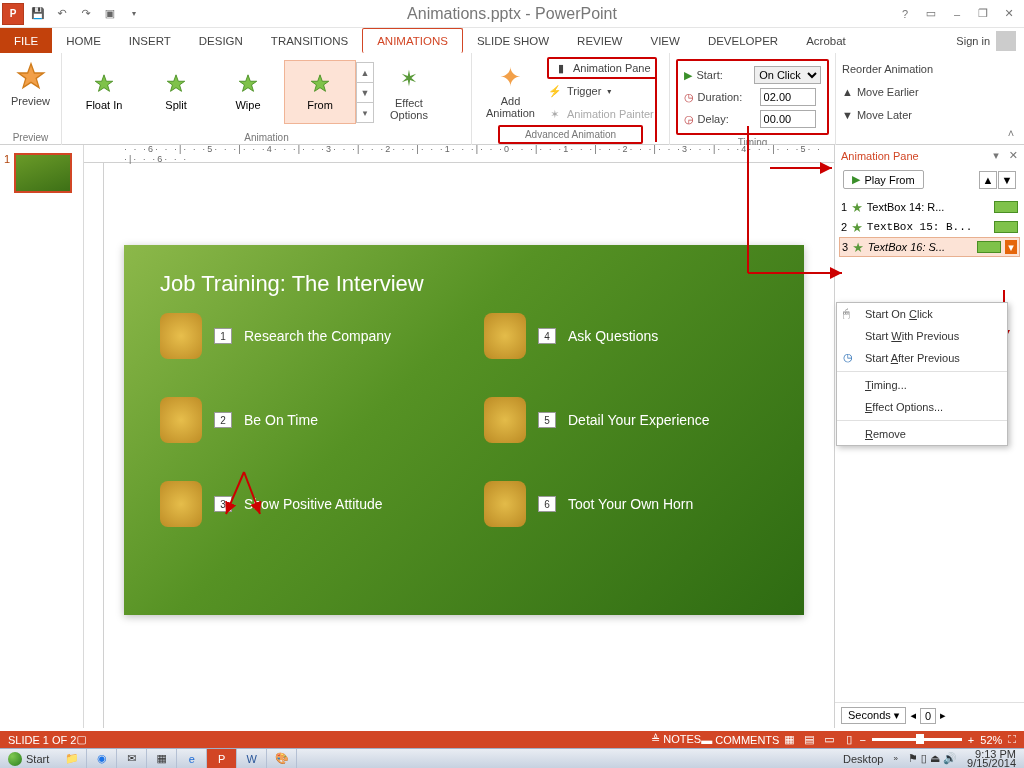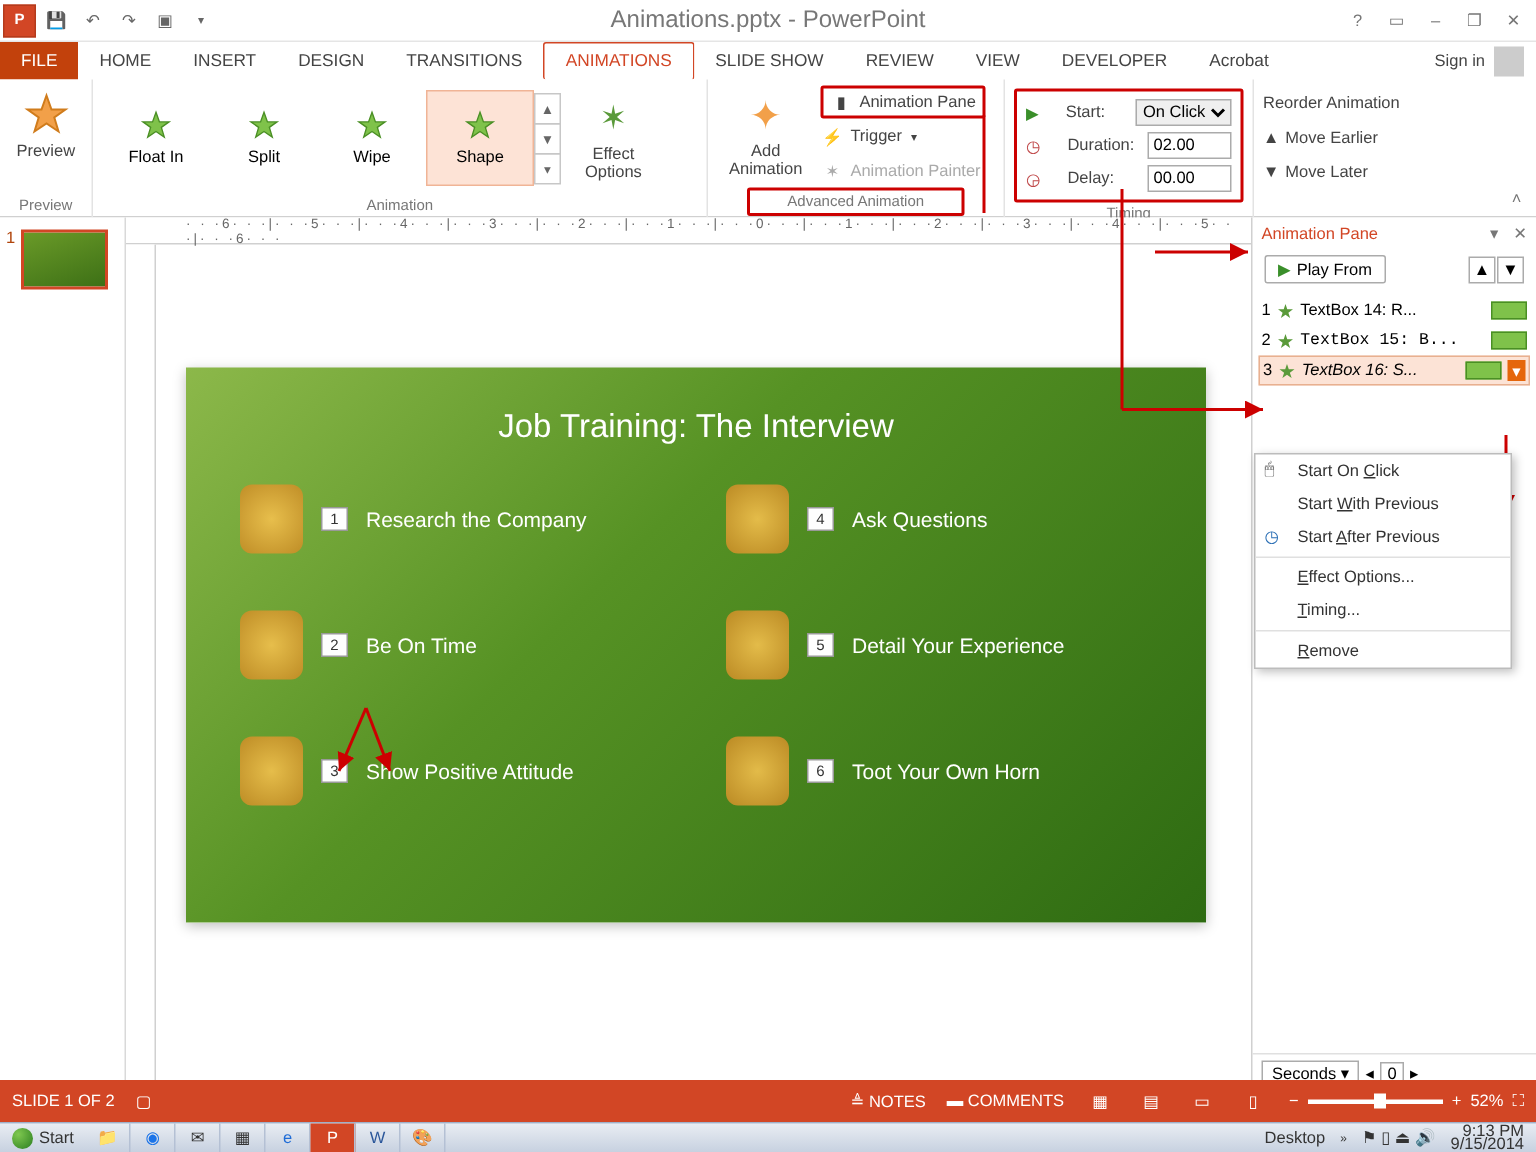--- a/index.html
+++ b/index.html
@@ -32,7 +32,7 @@
 .smallrow{display:flex;align-items:center;gap:4px;height:22px;color:#444;white-space:nowrap;}
 .smallrow .icon{width:16px;height:16px;display:flex;align-items:center;justify-content:center;}
 .timing-row{display:flex;align-items:center;gap:4px;height:22px;}
-.timing-row .lbl{width:58px;color:#444;margin-left:14px;}
+.timing-row .lbl{width:58px;color:#444;}
 .timing-row input{width:56px;height:18px;border:1px solid #ababab;padding:0 3px;font-size:11px;}
 .timing-row select{width:72px;height:18px;border:1px solid #ababab;font-size:11px;}
 .redbox{border:2px solid #cc0000;border-radius:2px;}

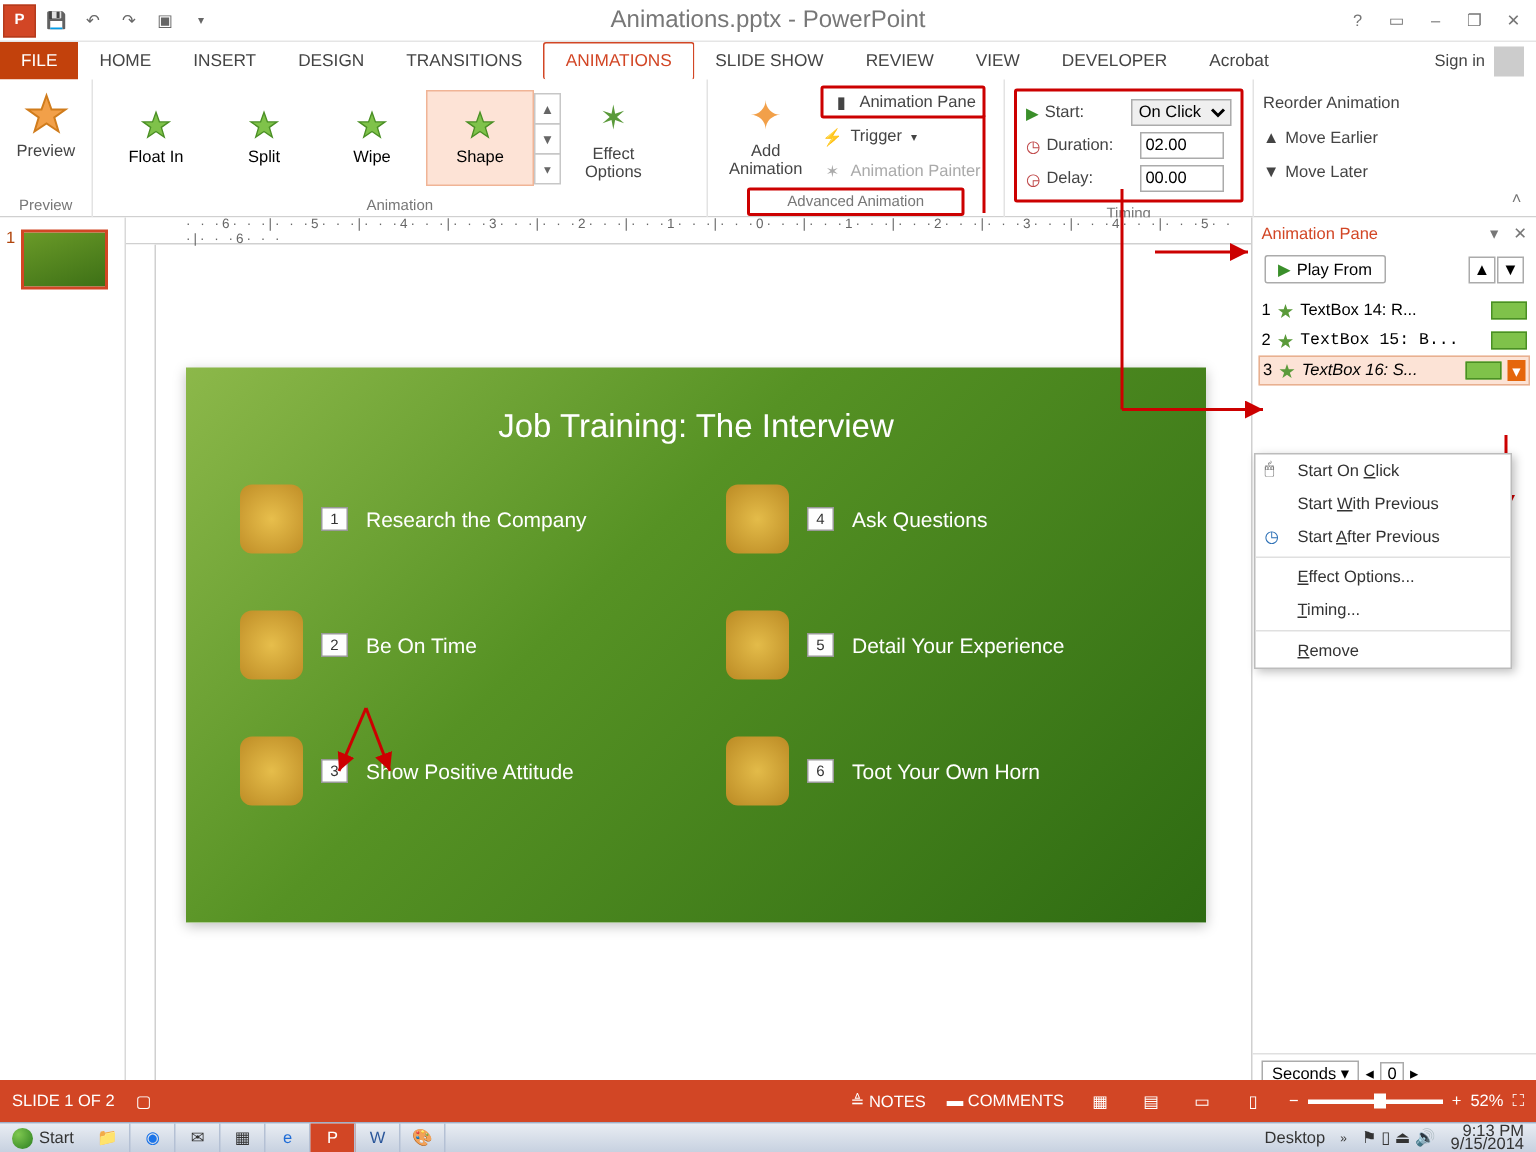--- a/index.html
+++ b/index.html
@@ -167,7 +167,7 @@
             <svg class="star" viewBox="0 0 24 24">
               <path d="M12 2l2.5 7h7l-5.6 4 2.1 7L12 16l-6 4 2.1-7L2.5 9h7z"></path>
             </svg>
-            <span>Shape</span>
+            <span>From</span>
           </div>
         <div class="nav">
             <span>▲</span>

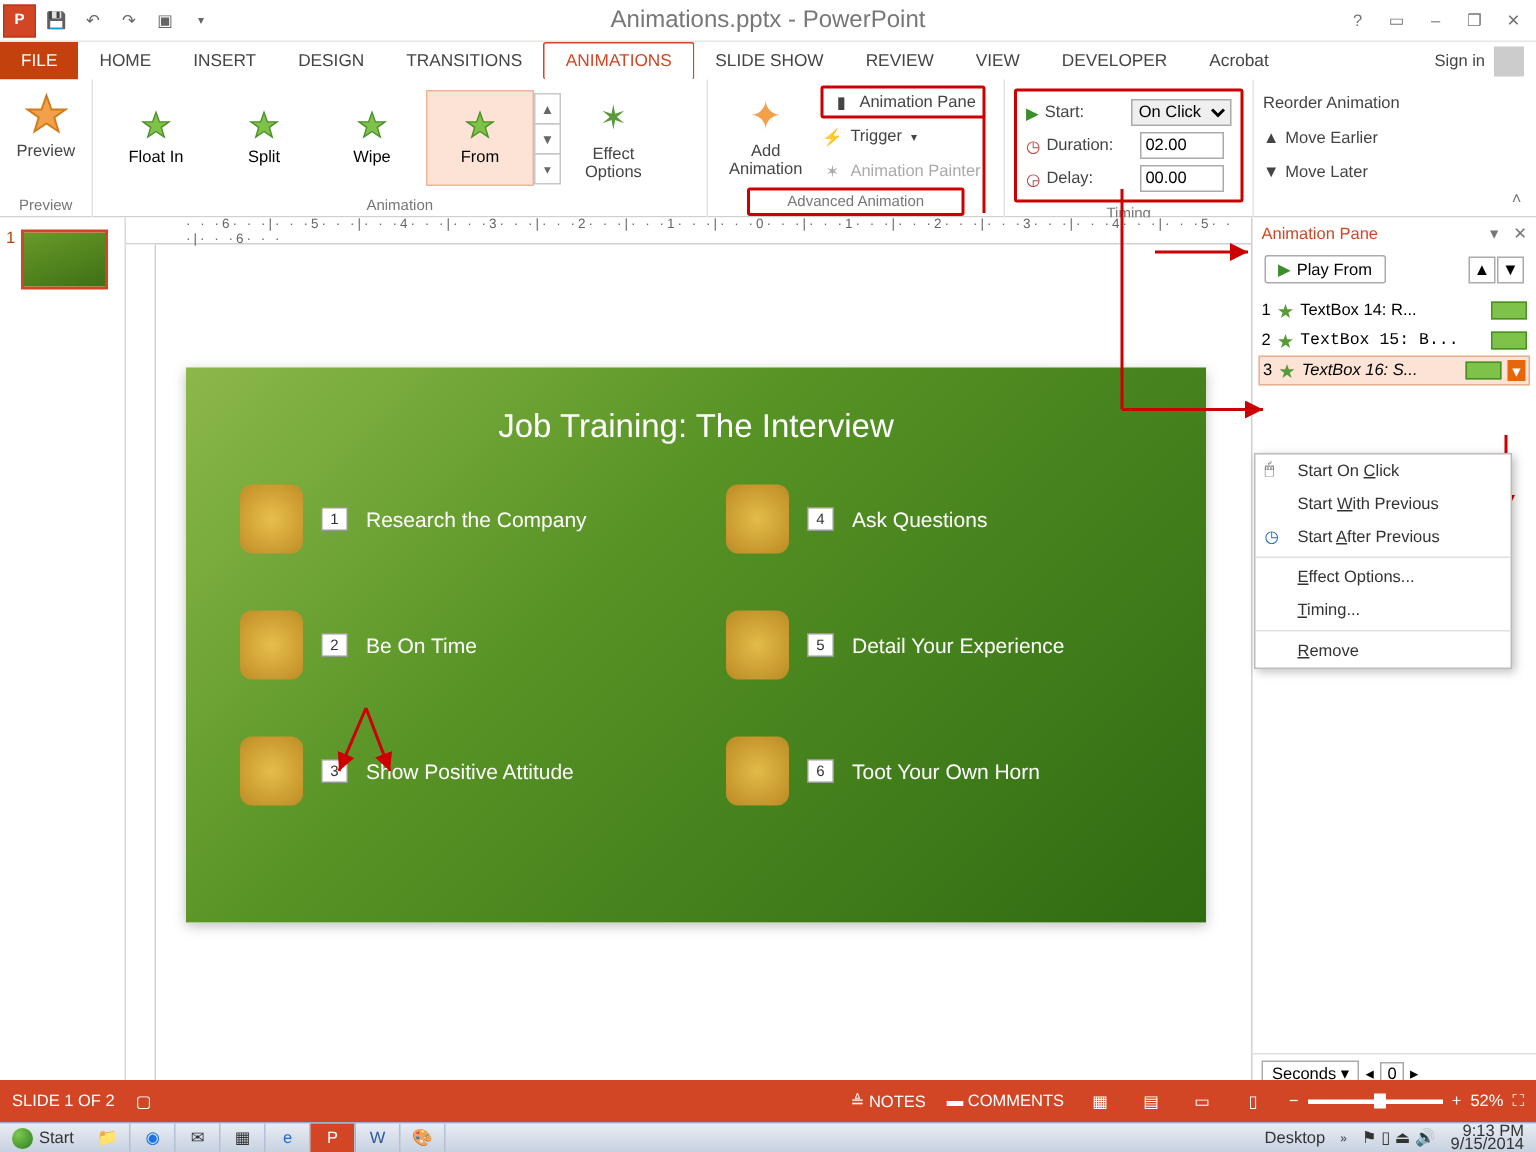--- a/index.html
+++ b/index.html
@@ -45,7 +45,7 @@
 .hruler{height:18px;background:#fff;border-bottom:1px solid #d0d0d0;font-size:9px;color:#666;display:flex;align-items:center;padding-left:40px;letter-spacing:2px;}
 .vruler{position:absolute;left:0;top:18px;bottom:0;width:20px;background:#fff;border-right:1px solid #d0d0d0;}
 .slide{position:absolute;left:40px;top:100px;width:680px;height:370px;background:linear-gradient(135deg,#8cb84a 0%,#569224 40%,#2e6b12 100%);box-shadow:0 2px 8px rgba(0,0,0,.25);padding:26px 36px;color:#fff;}
-.slide h1{font-size:22px;font-weight:normal;text-align:center;margin-bottom:26px;}
+.slide h1{font-size:22px;font-weight:normal;margin-bottom:16px;}
 .slide .cols{display:flex;gap:40px;}
 .slide .col{flex:1;display:flex;flex-direction:column;gap:38px;}
 .slide .row{display:flex;align-items:center;gap:12px;}

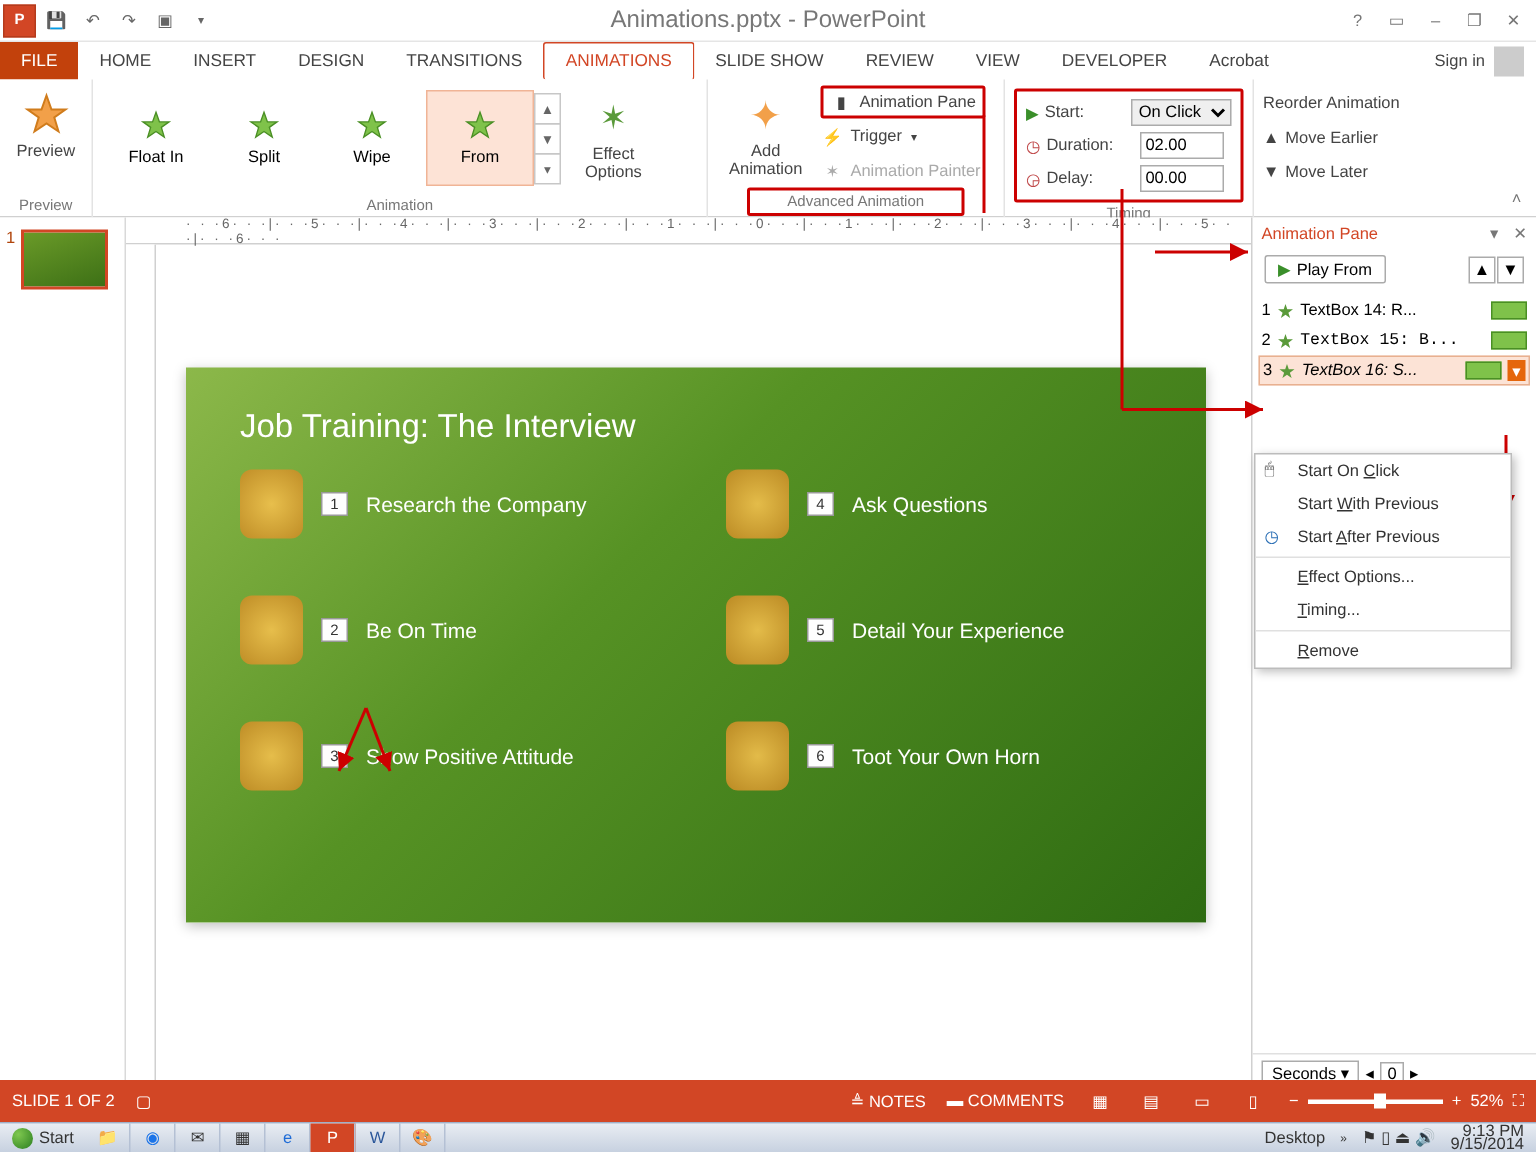--- a/index.html
+++ b/index.html
@@ -356,8 +356,8 @@
   <div class="mi"><span>Start <u>W</u>ith Previous</span></div>
   <div class="mi"><span class="ico" style="color:#2b6fb5;">◷</span><span>Start <u>A</u>fter Previous</span></div>
   <hr>
+  <div class="mi"><span><u>T</u>iming...</span></div>
   <div class="mi"><span><u>E</u>ffect Options...</span></div>
-  <div class="mi"><span><u>T</u>iming...</span></div>
   <hr>
   <div class="mi"><span><u>R</u>emove</span></div>
 </div>

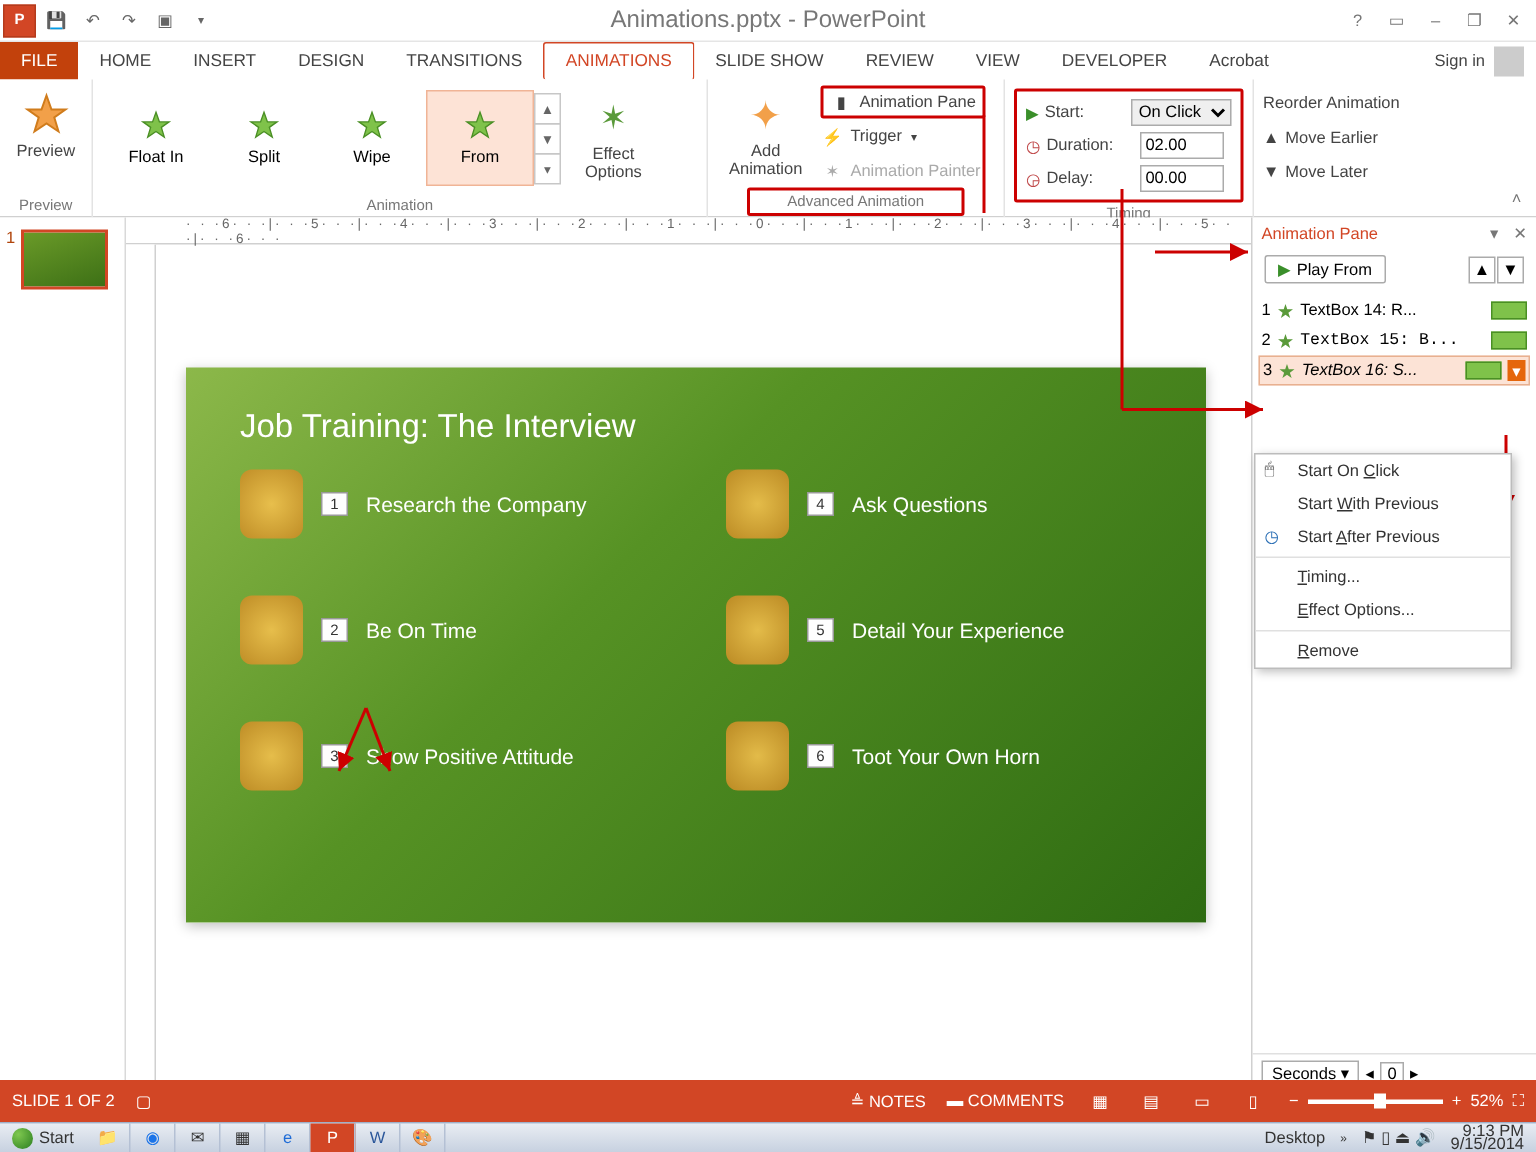--- a/index.html
+++ b/index.html
@@ -72,7 +72,7 @@
 .ctxmenu hr{border:none;border-top:1px solid #e0e0e0;margin:2px 0;}
 .animpane .footer{margin-top:auto;padding:4px 6px;display:flex;align-items:center;gap:4px;border-top:1px solid #e0e0e0;}
 .animpane .footer .sel{border:1px solid #ababab;padding:1px 6px;font-size:11px;}
-.statusbar{position:absolute;left:0;right:0;bottom:20px;height:28px;background:#d24625;color:#fff;display:flex;align-items:center;font-size:11px;padding:0 8px;gap:14px;}
+.statusbar{position:absolute;left:0;right:0;bottom:20px;height:17px;background:#d24625;color:#fff;display:flex;align-items:center;font-size:11px;padding:0 8px;}
 .statusbar .spacer{flex:1;}
 .statusbar .viewbtn{width:20px;height:16px;display:flex;align-items:center;justify-content:center;}
 .statusbar .zoom{display:flex;align-items:center;gap:6px;}

